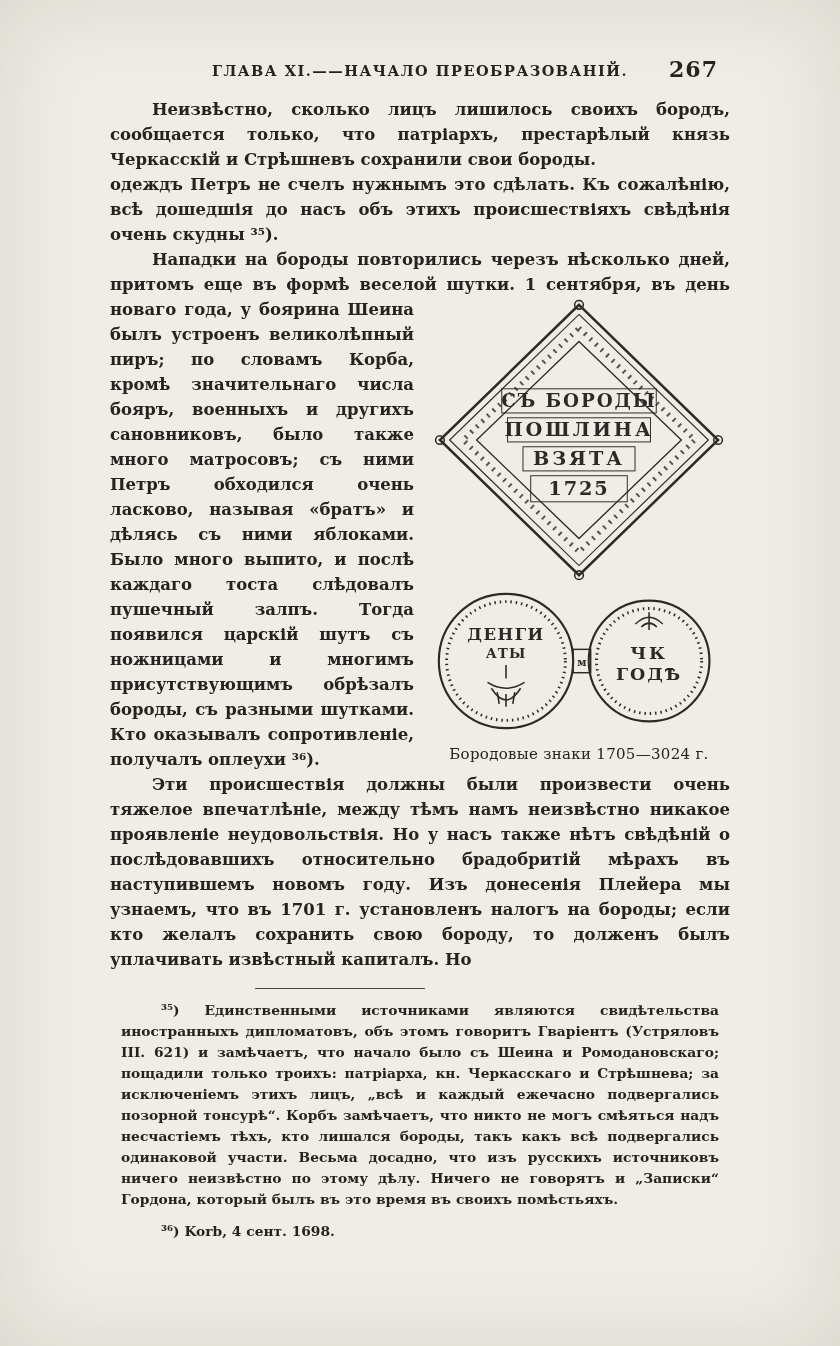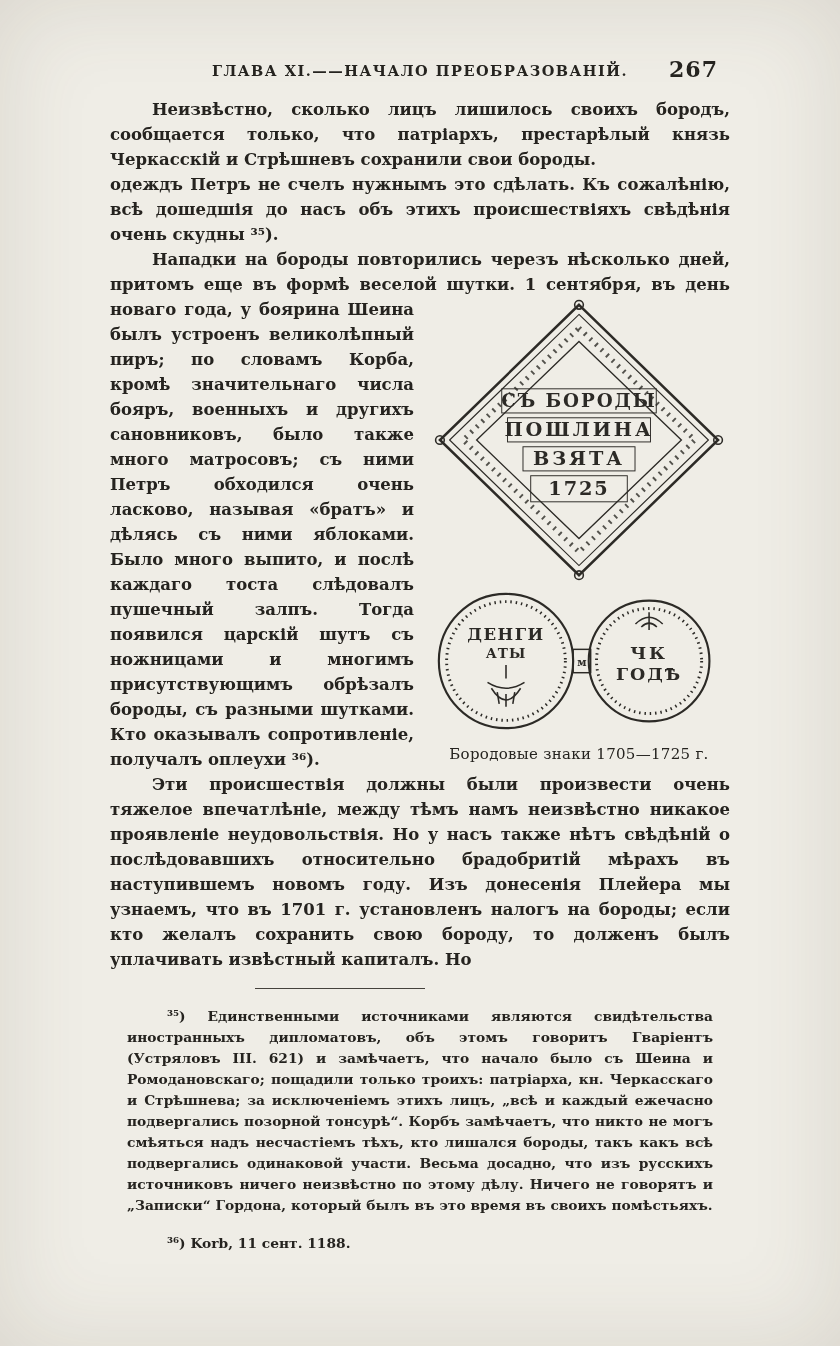--- a/index.html
+++ b/index.html
@@ -113,7 +113,7 @@
             <text x="222" y="94" font-size="18" letter-spacing="2">ГОДѢ</text>
           </g>
         </svg>
-          <span class="caption">Бородовые знаки 1705—1725 г.</span>
+          <span class="caption">Бородовые знаки 1705—3024 г.</span>
         </span><span>Шеина былъ устроенъ великолѣпный пиръ; по словамъ Корба, кромѣ значительнаго числа бояръ, военныхъ и другихъ сановниковъ, было также много матросовъ; съ ними Петръ обходился очень ласково, называя «братъ» и дѣлясь съ ними яблоками. Было много выпито, и послѣ каждаго тоста слѣдовалъ пушечный залпъ. Тогда появился царскій шутъ съ ножницами и многимъ присутствующимъ обрѣзалъ бороды, съ разными шутками. Кто оказывалъ сопротивленіе, получалъ оплеухи ³⁶).</span></p>
 
     <p class="para">Эти происшествія должны были произвести очень тяжелое впечатлѣніе, между тѣмъ намъ неизвѣстно никакое проявленіе неудовольствія. Но у насъ также нѣтъ свѣдѣній о послѣдовавшихъ относительно брадобритій мѣрахъ въ наступившемъ новомъ году. Изъ донесенія Плейера мы узнаемъ, что въ 1701 г. установленъ налогъ на бороды; если кто желалъ сохранить свою бороду, то долженъ былъ уплачивать извѣстный капиталъ. Но</p>

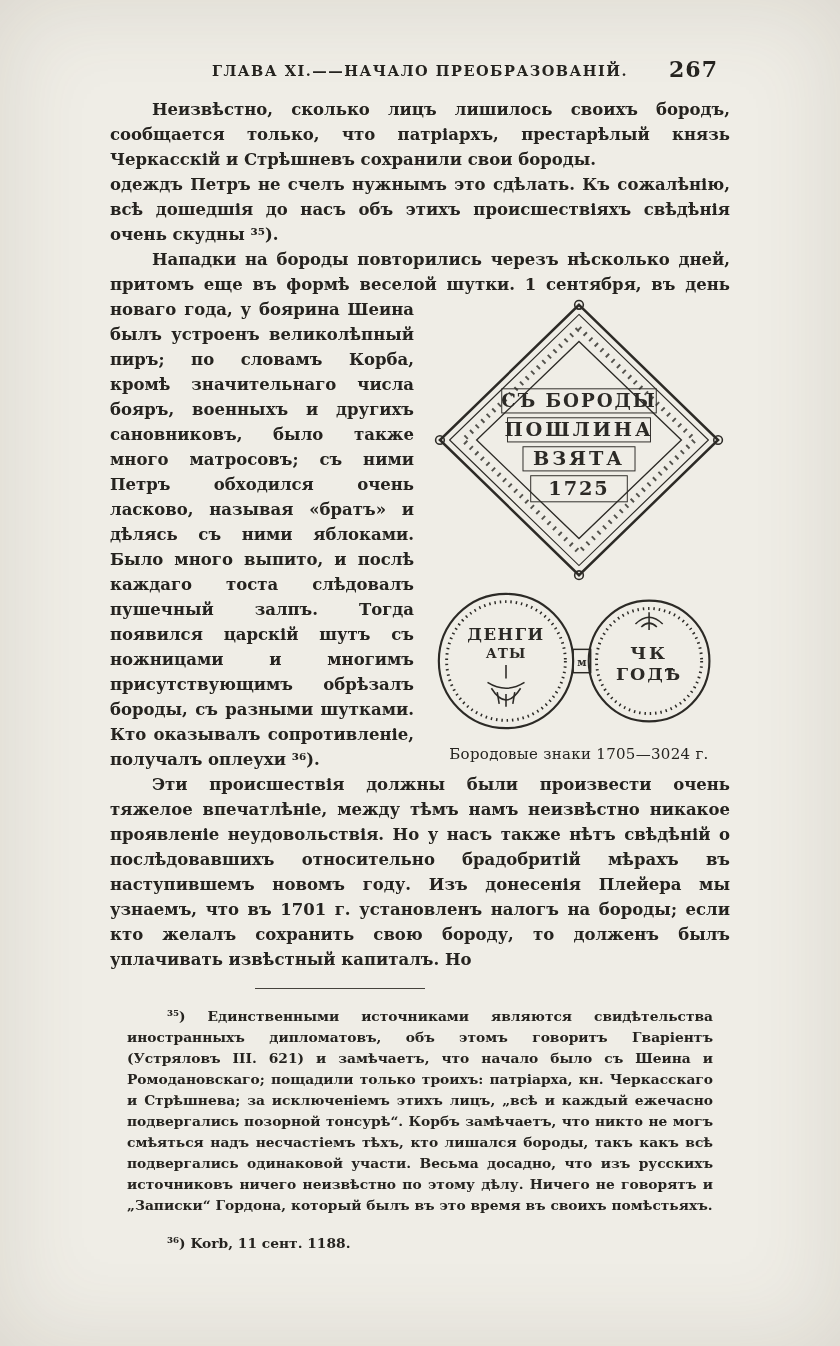--- a/index.html
+++ b/index.html
@@ -46,7 +46,7 @@
     border-top: 1.5px solid #45423c;
     margin: 0 0 9px 145px;
   }
-  .footnote { margin: 17px; text-align: justify; text-indent: 40px; font-weight: bold; }
+  .footnote { margin: 11px; text-align: justify; text-indent: 40px; font-weight: bold; }
   .footnote + .footnote { margin-top: 0; }
 </style>
 </head>

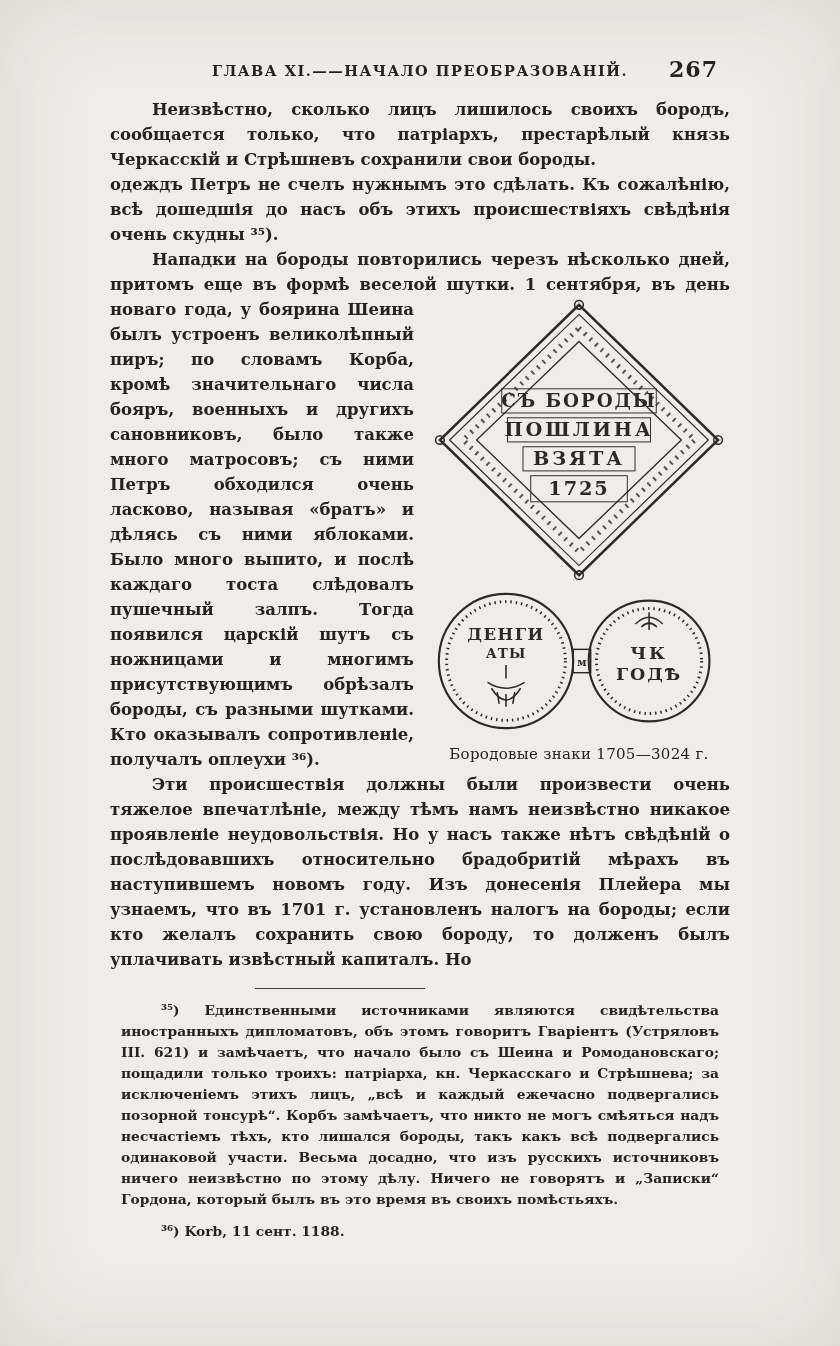--- a/index.html
+++ b/index.html
@@ -122,7 +122,7 @@
   <footer class="footnotes">
     <span class="fn-rule"></span>
     <p class="footnote">³⁵) Единственными источниками являются свидѣтельства иностранныхъ дипломатовъ, объ этомъ говоритъ Гваріентъ (Устряловъ III. 621) и замѣчаетъ, что начало было съ Шеина и Ромодановскаго; пощадили только троихъ: патріарха, кн. Черкасскаго и Стрѣшнева; за исключеніемъ этихъ лицъ, „всѣ и каждый ежечасно подвергались позорной тонсурѣ“. Корбъ замѣчаетъ, что никто не могъ смѣяться надъ несчастіемъ тѣхъ, кто лишался бороды, такъ какъ всѣ подвергались одинаковой участи. Весьма досадно, что изъ русскихъ источниковъ ничего неизвѣстно по этому дѣлу. Ничего не говорятъ и „Записки“ Гордона, который былъ въ это время въ своихъ помѣстьяхъ.</p>
-    <p class="footnote">³⁶) Korb, 11 сент. 1188.</p>
+    <p class="footnote">³⁶) Korb, 4 сент. 1698.</p>
   </footer>
 
 </div>

